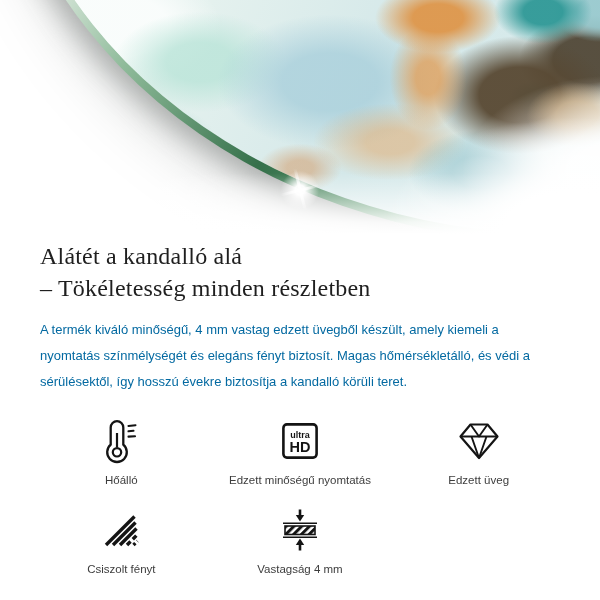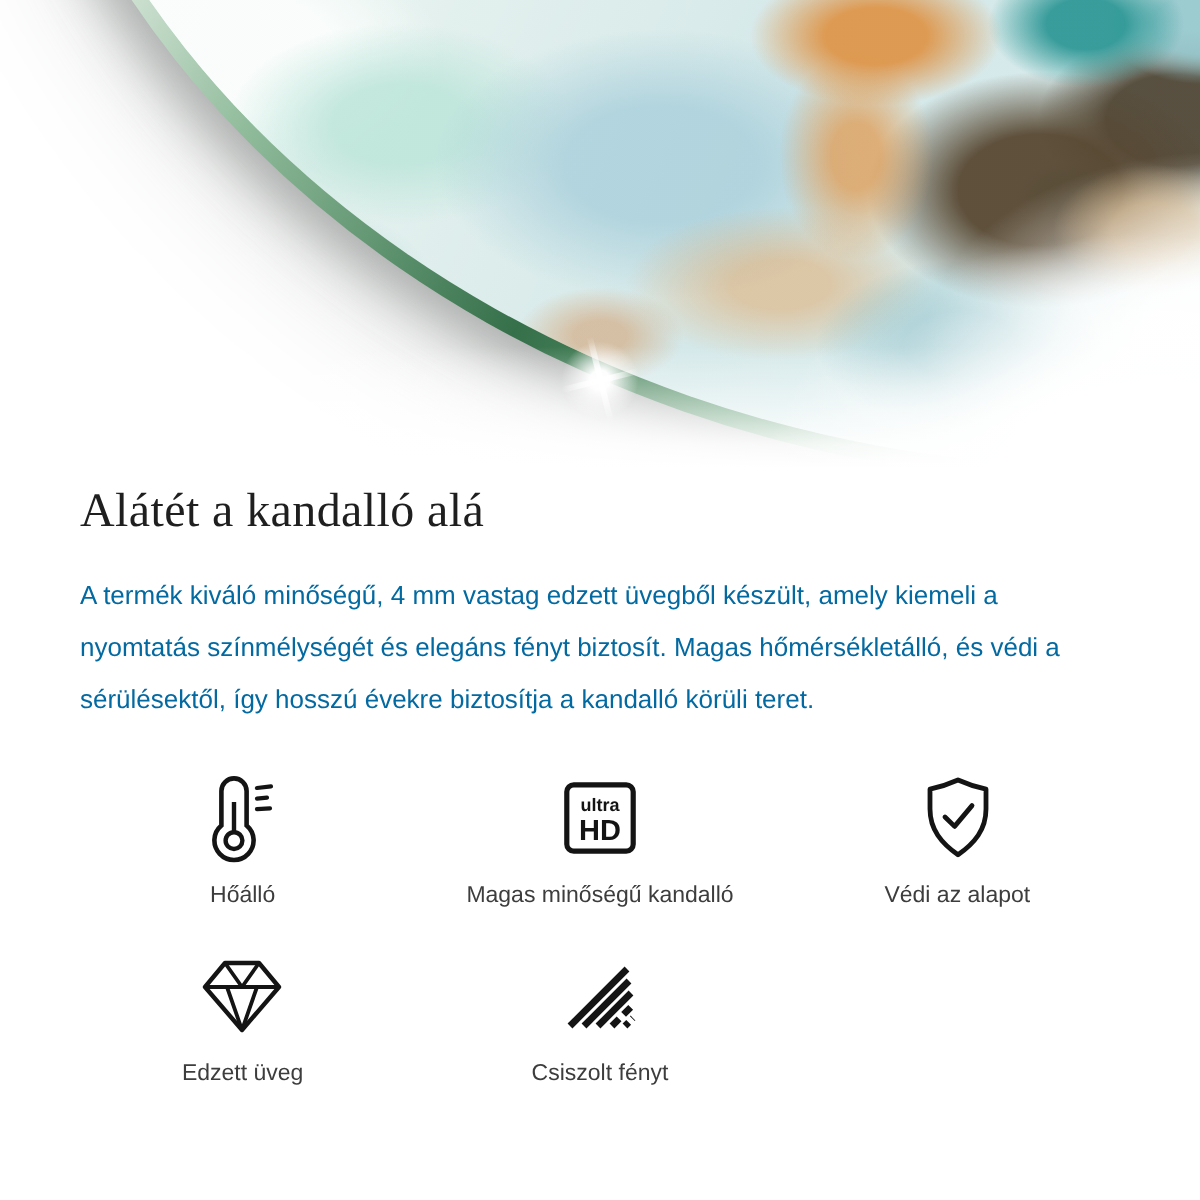--- a/index.html
+++ b/index.html
@@ -94,6 +94,7 @@
   <div class="content">
     <h1 class="title">
       <span>Alátét a kandalló alá</span>
+      <span>– Tökéletesség minden részletben</span>
     </h1>
     <p class="desc">A termék kiváló minőségű, 4 mm vastag edzett üvegből készült, amely kiemeli a nyomtatás színmélységét és elegáns fényt biztosít. Magas hőmérsékletálló, és védi a sérülésektől, így hosszú évekre biztosítja a kandalló körüli teret.</p>
   </div>

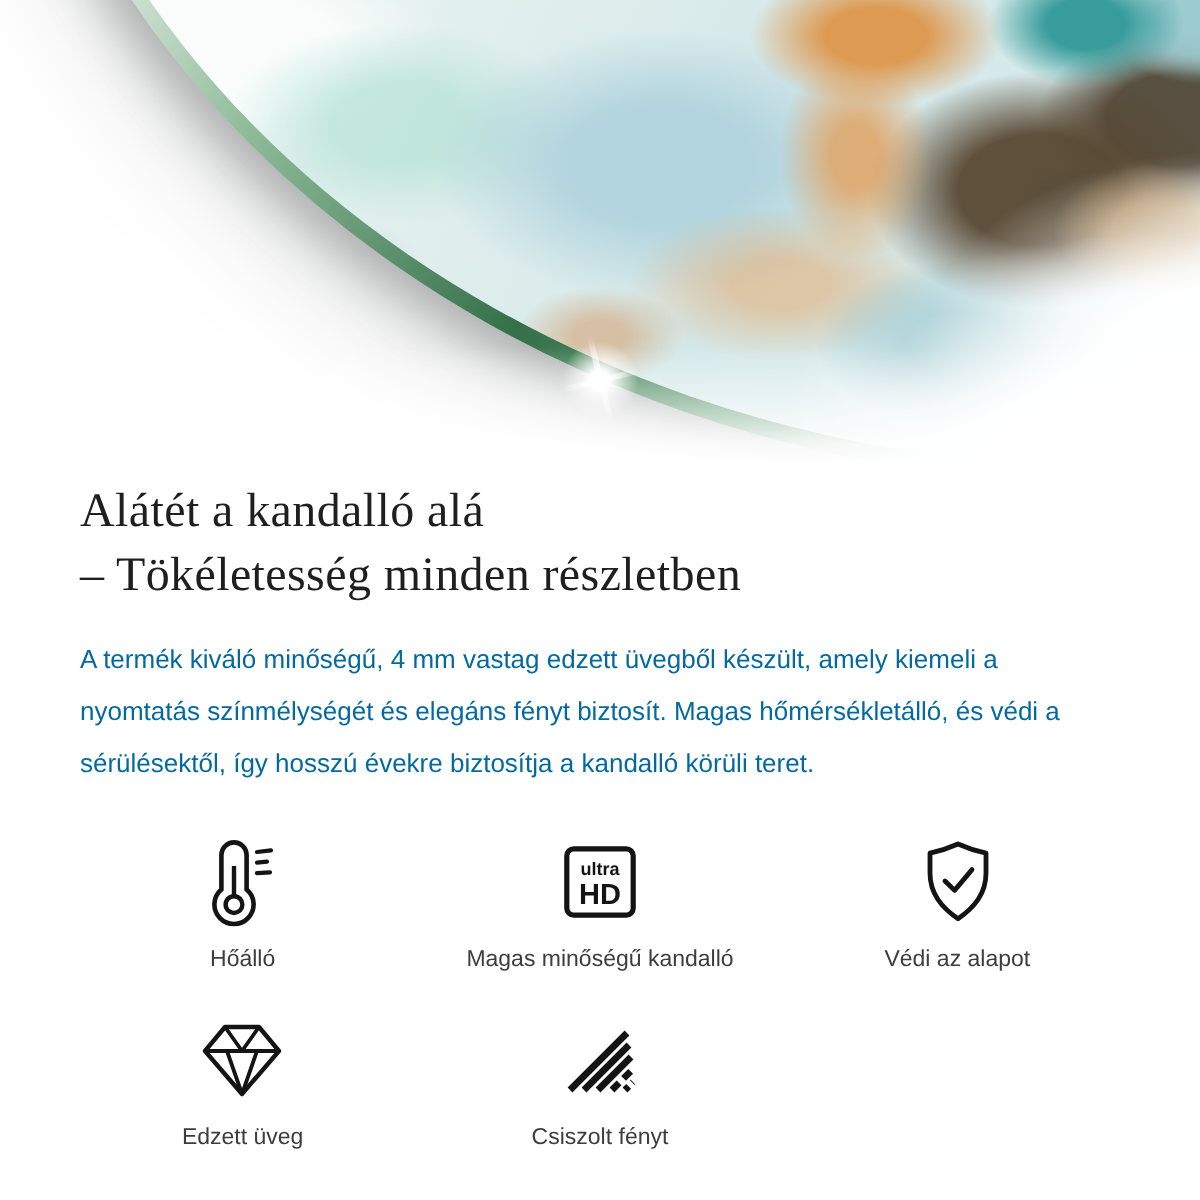--- a/index.html
+++ b/index.html
@@ -123,7 +123,7 @@
           <text x="20" y="31" text-anchor="middle" font-size="14.5" font-weight="700" fill="#141414" font-family="'Liberation Sans', sans-serif">HD</text>
         </svg>
       </div>
-      <div class="feature-label">Magas minőségű kandalló</div>
+      <div class="feature-label">Edzett minőségű nyomtatás</div>
     </div>
 
     <div class="feature">

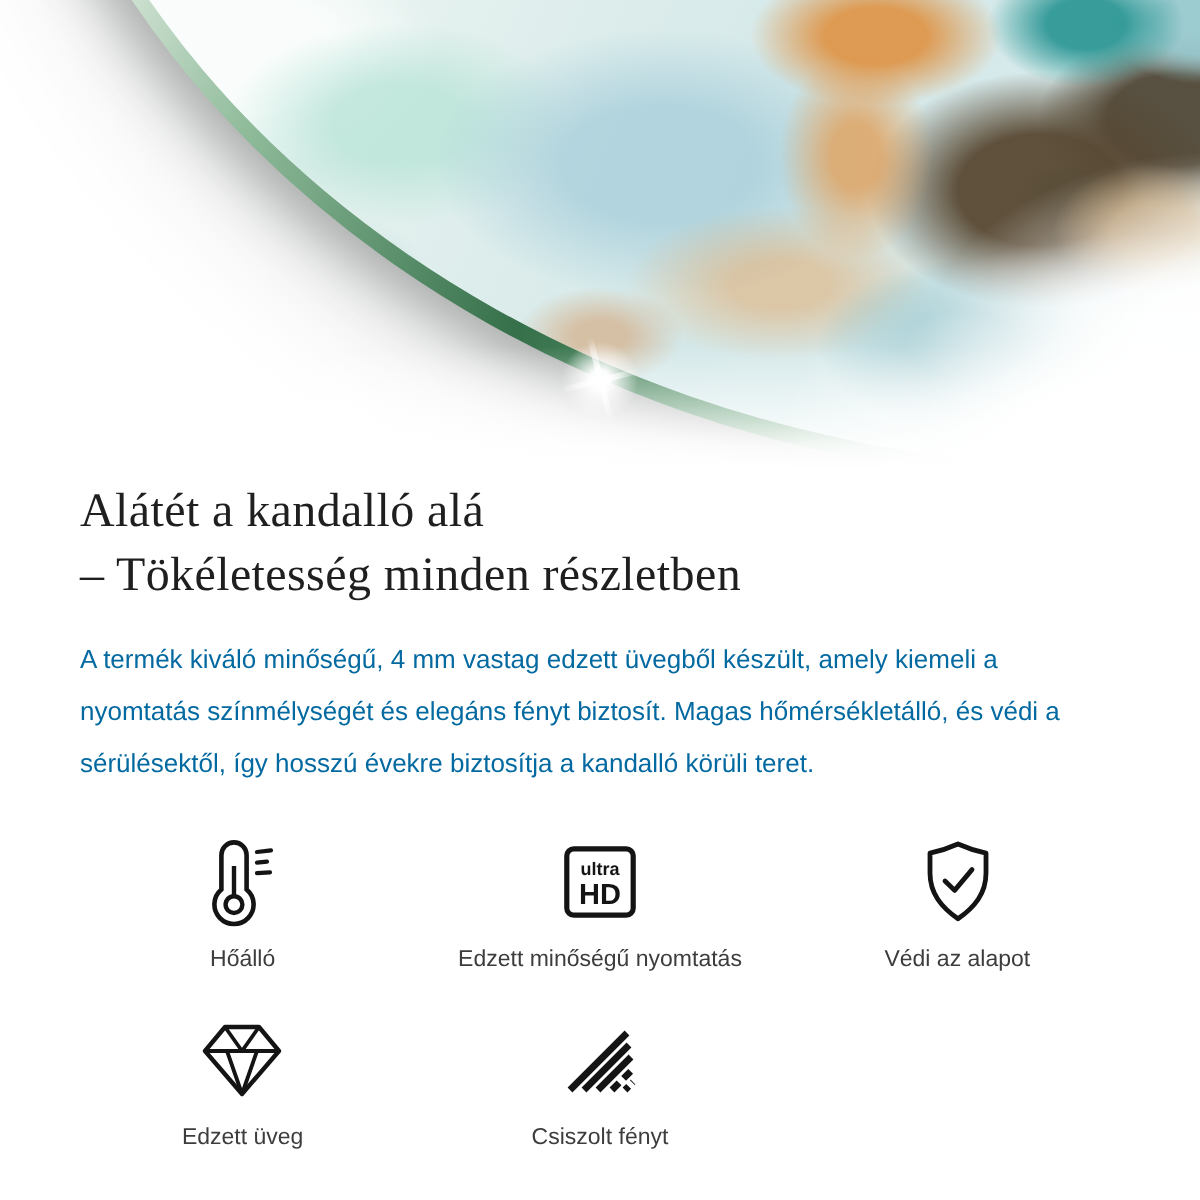--- a/index.html
+++ b/index.html
@@ -126,15 +126,6 @@
       <div class="feature-label">Edzett minőségű nyomtatás</div>
     </div>
 
-    <div class="feature">
-      <div class="icon-wrap">
-        <svg width="40" height="44" viewBox="0 0 40 44">
-          <path class="ico" stroke-width="2.4" stroke-linejoin="round" d="M20 3 C24 4.8 29.5 6.6 34 7.6 V17.5 C34 27.8 28.3 34.6 20 40.4 C11.7 34.6 6 27.8 6 17.5 V7.6 C10.5 6.6 16 4.8 20 3 Z"></path>
-          <path class="ico" stroke-width="2.4" stroke-linecap="round" stroke-linejoin="round" d="M13.5 21.5 L18.3 26.2 L27 15.8"></path>
-        </svg>
-      </div>
-      <div class="feature-label">Védi az alapot</div>
-    </div>
 
     <div class="feature">
       <div class="icon-wrap">

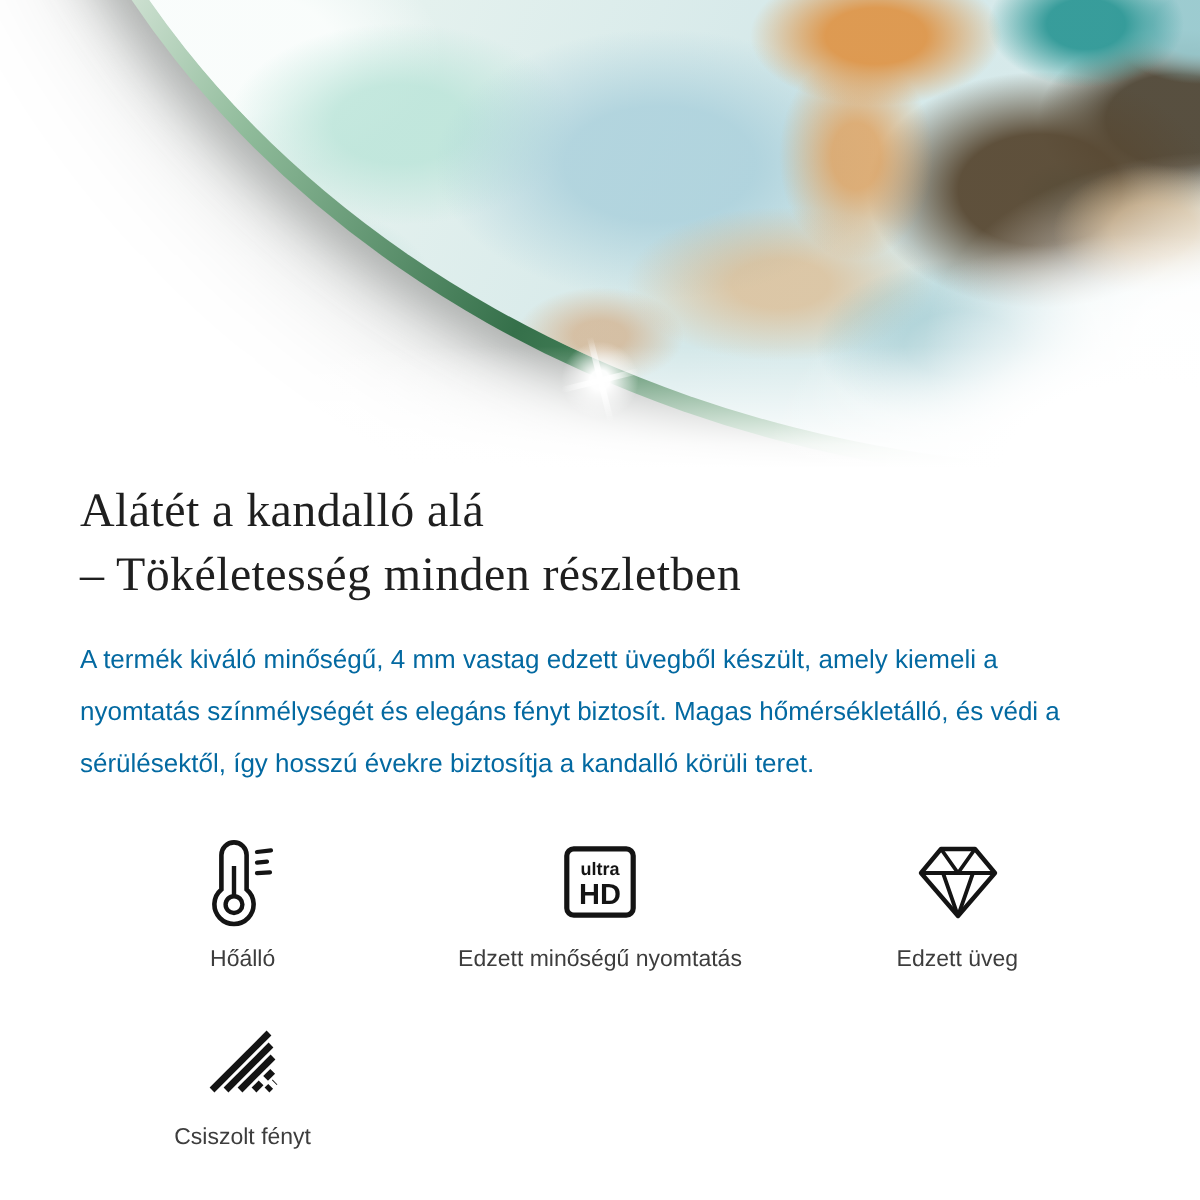--- a/index.html
+++ b/index.html
@@ -152,6 +152,25 @@
       <div class="feature-label">Csiszolt fényt</div>
     </div>
 
+    <div class="feature">
+      <div class="icon-wrap">
+        <svg width="40" height="46" viewBox="0 0 40 46">
+          <defs>
+            <pattern id="hatchP" width="5.5" height="5.5" patternUnits="userSpaceOnUse" patternTransform="rotate(45)">
+              <rect x="0" y="0" width="3" height="5.5" fill="#141414"></rect>
+            </pattern>
+          </defs>
+          <line class="ico" stroke-width="1.6" x1="3" y1="16.2" x2="37" y2="16.2"></line>
+          <rect x="5" y="19" width="30" height="8.5" fill="url(#hatchP)" stroke="#141414" stroke-width="1.6"></rect>
+          <line class="ico" stroke-width="1.6" x1="3" y1="30.3" x2="37" y2="30.3"></line>
+          <line class="ico" stroke-width="2.6" x1="20" y1="2.5" x2="20" y2="8.5"></line>
+          <path d="M15.8 8 L24.2 8 L20 14.4 Z" fill="#141414"></path>
+          <line class="ico" stroke-width="2.6" x1="20" y1="43.5" x2="20" y2="37.5"></line>
+          <path d="M15.8 38 L24.2 38 L20 31.6 Z" fill="#141414"></path>
+        </svg>
+      </div>
+      <div class="feature-label">Vastagság 4 mm</div>
+    </div>
 
   </div>
 </div>

